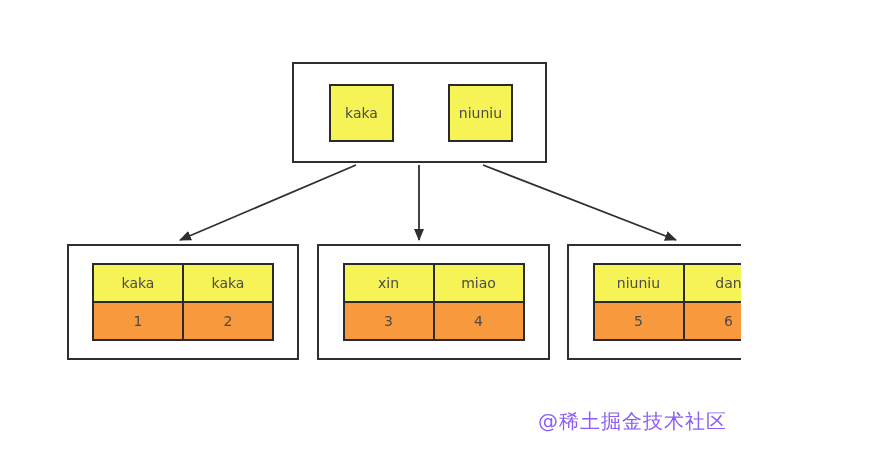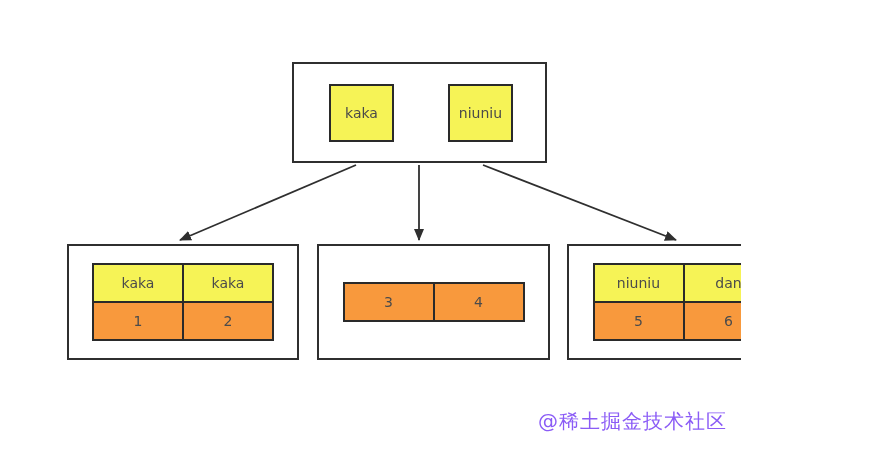--- a/index.html
+++ b/index.html
@@ -132,6 +132,10 @@
   <div class="leaf-box l1">
     <table class="leaf-table">
       <tbody>
+          <tr class="hdr">
+        <td>xin</td>
+        <td>miao</td>
+      </tr>
       <tr class="val">
         <td>3</td>
         <td>4</td>

